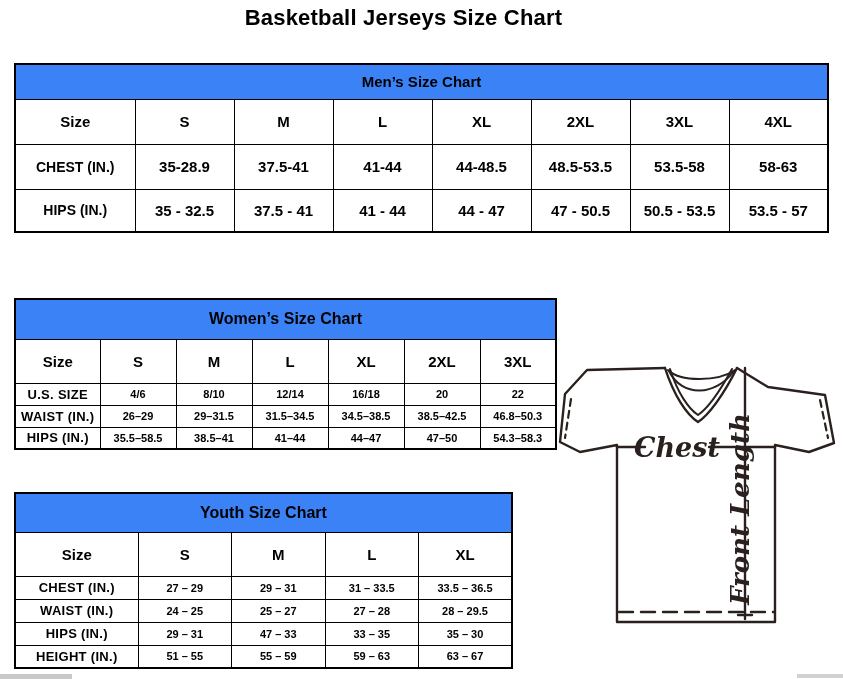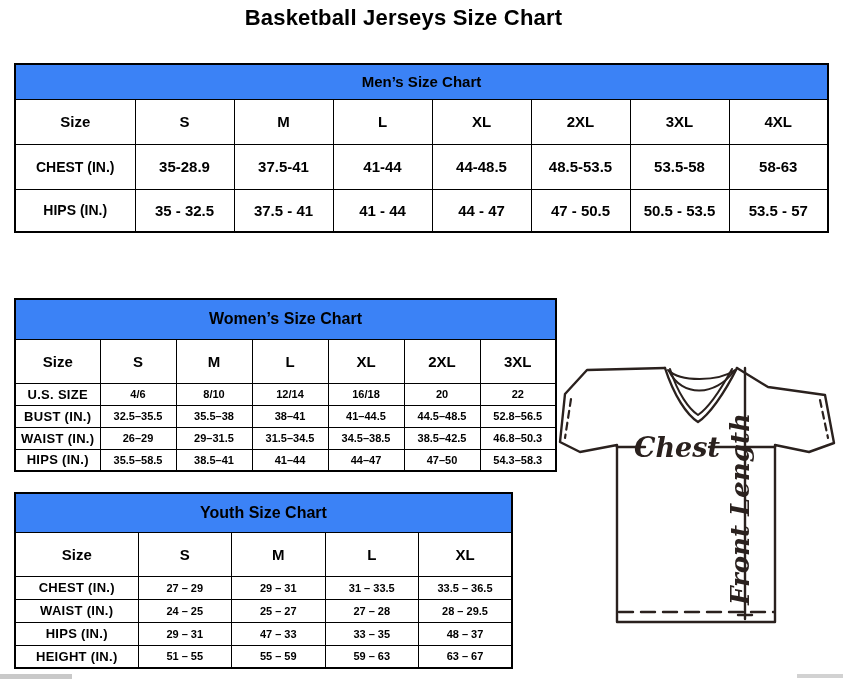--- a/index.html
+++ b/index.html
@@ -124,15 +124,6 @@
         <td class="sm">22</td>
       </tr>
       <tr style="height:22px">
-        <td class="lbl2">BUST (IN.)</td>
-        <td class="sm">32.5–35.5</td>
-        <td class="sm">35.5–38</td>
-        <td class="sm">38–41</td>
-        <td class="sm">41–44.5</td>
-        <td class="sm">44.5–48.5</td>
-        <td class="sm">52.8–56.5</td>
-      </tr>
-      <tr style="height:22px">
         <td class="lbl2">WAIST (IN.)</td>
         <td class="sm">26–29</td>
         <td class="sm">29–31.5</td>

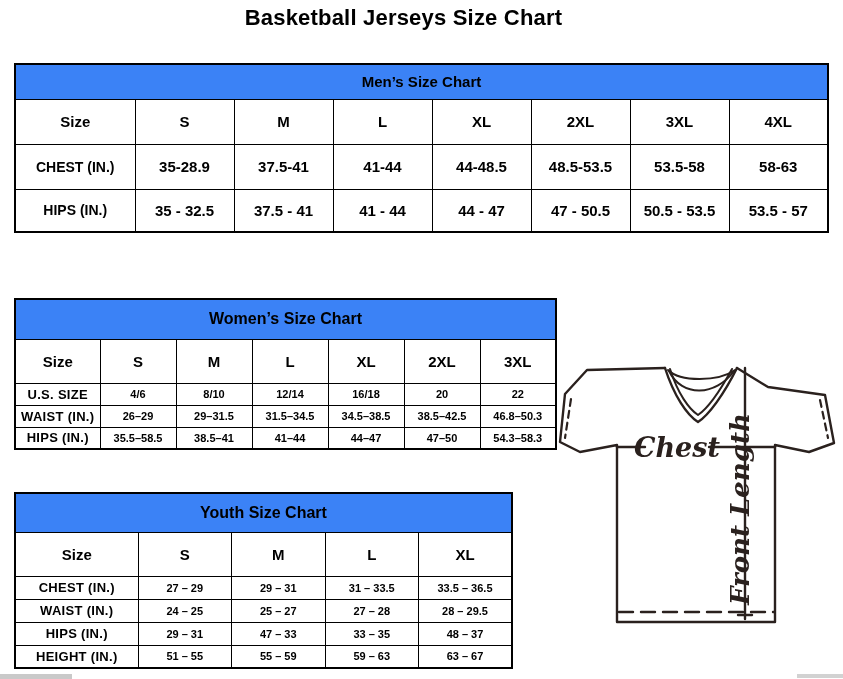--- a/index.html
+++ b/index.html
@@ -182,7 +182,7 @@
         <td class="sm">29 – 31</td>
         <td class="sm">47 – 33</td>
         <td class="sm">33 – 35</td>
-        <td class="sm">48 – 37</td>
+        <td class="sm">35 – 30</td>
       </tr>
       <tr style="height:23px">
         <td class="lbl2">HEIGHT (IN.)</td>

